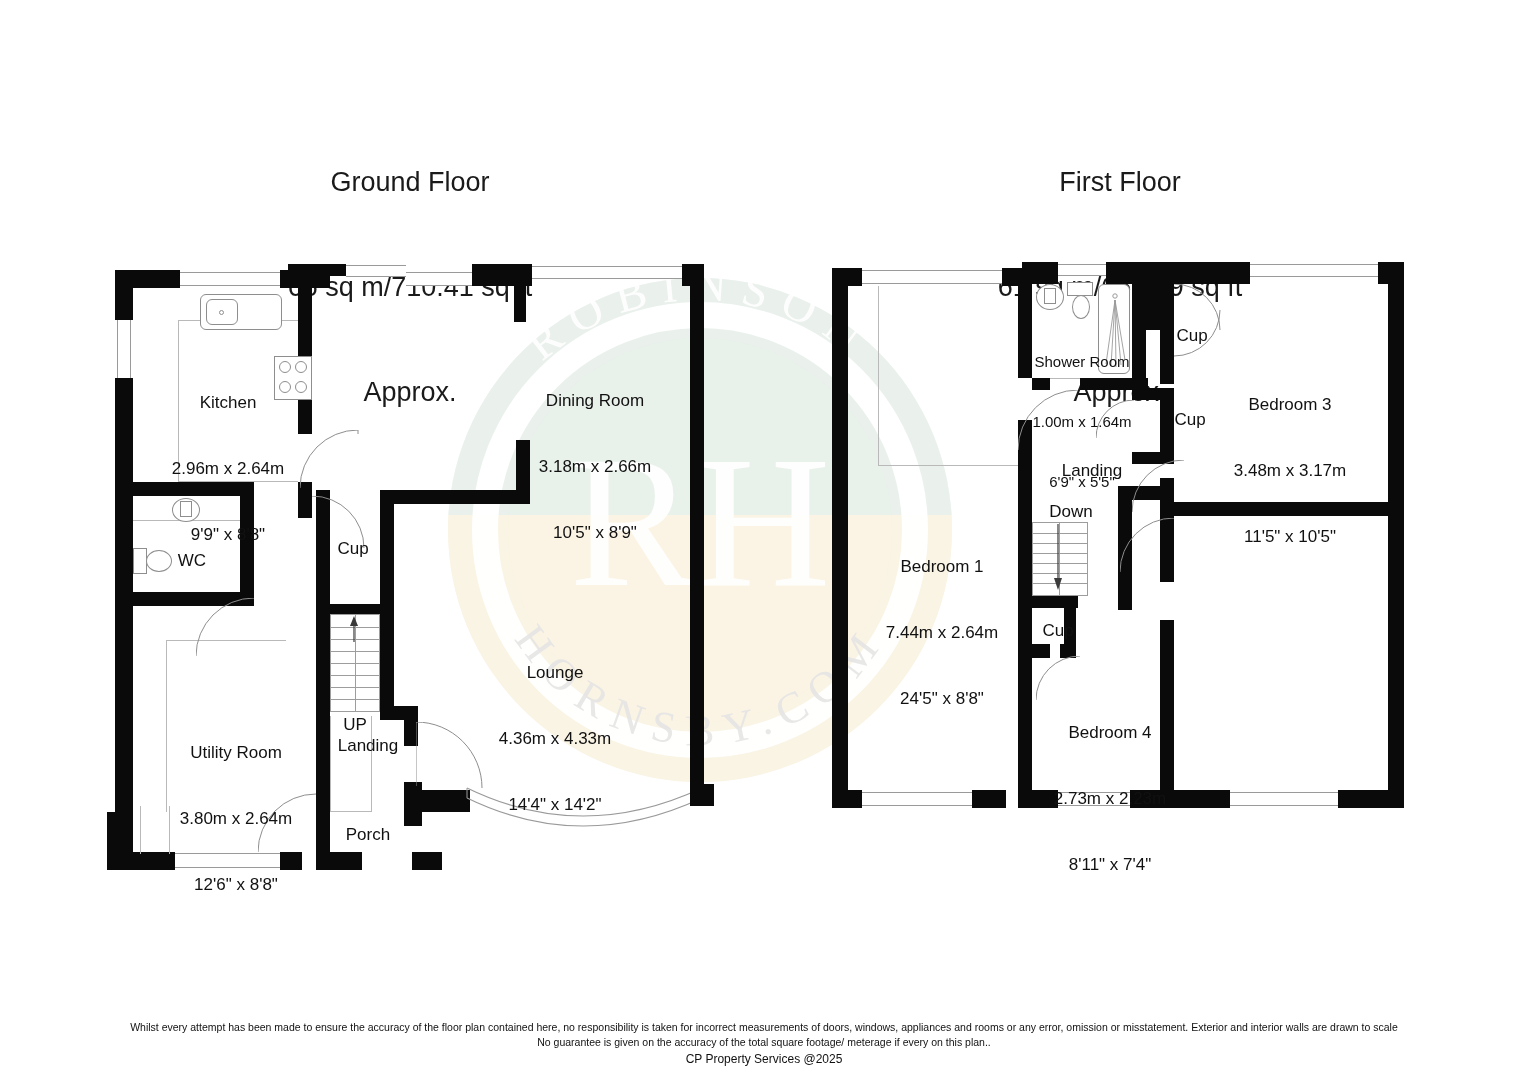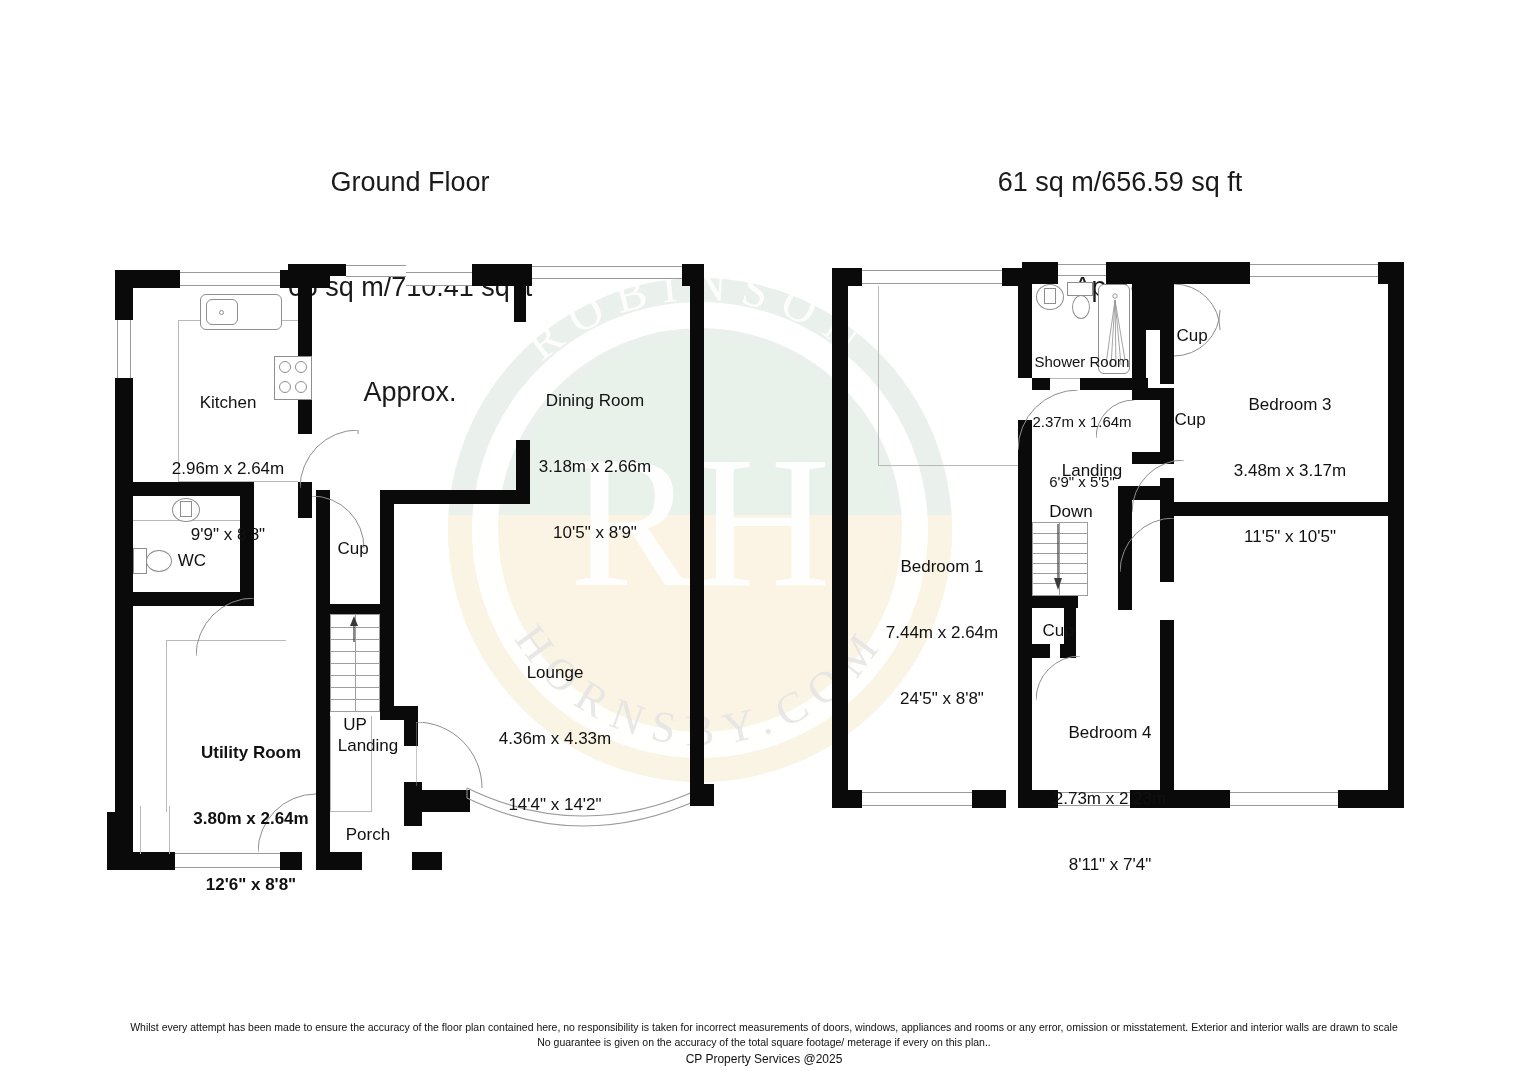--- a/index.html
+++ b/index.html
@@ -99,6 +99,7 @@
   </div>
 
   <div class="floor-title" style="left:900px;top:95px;width:440px;">
+    <div>First Floor</div>
     <div>61 sq m/656.59 sq ft</div>
     <div>Approx.</div>
   </div>

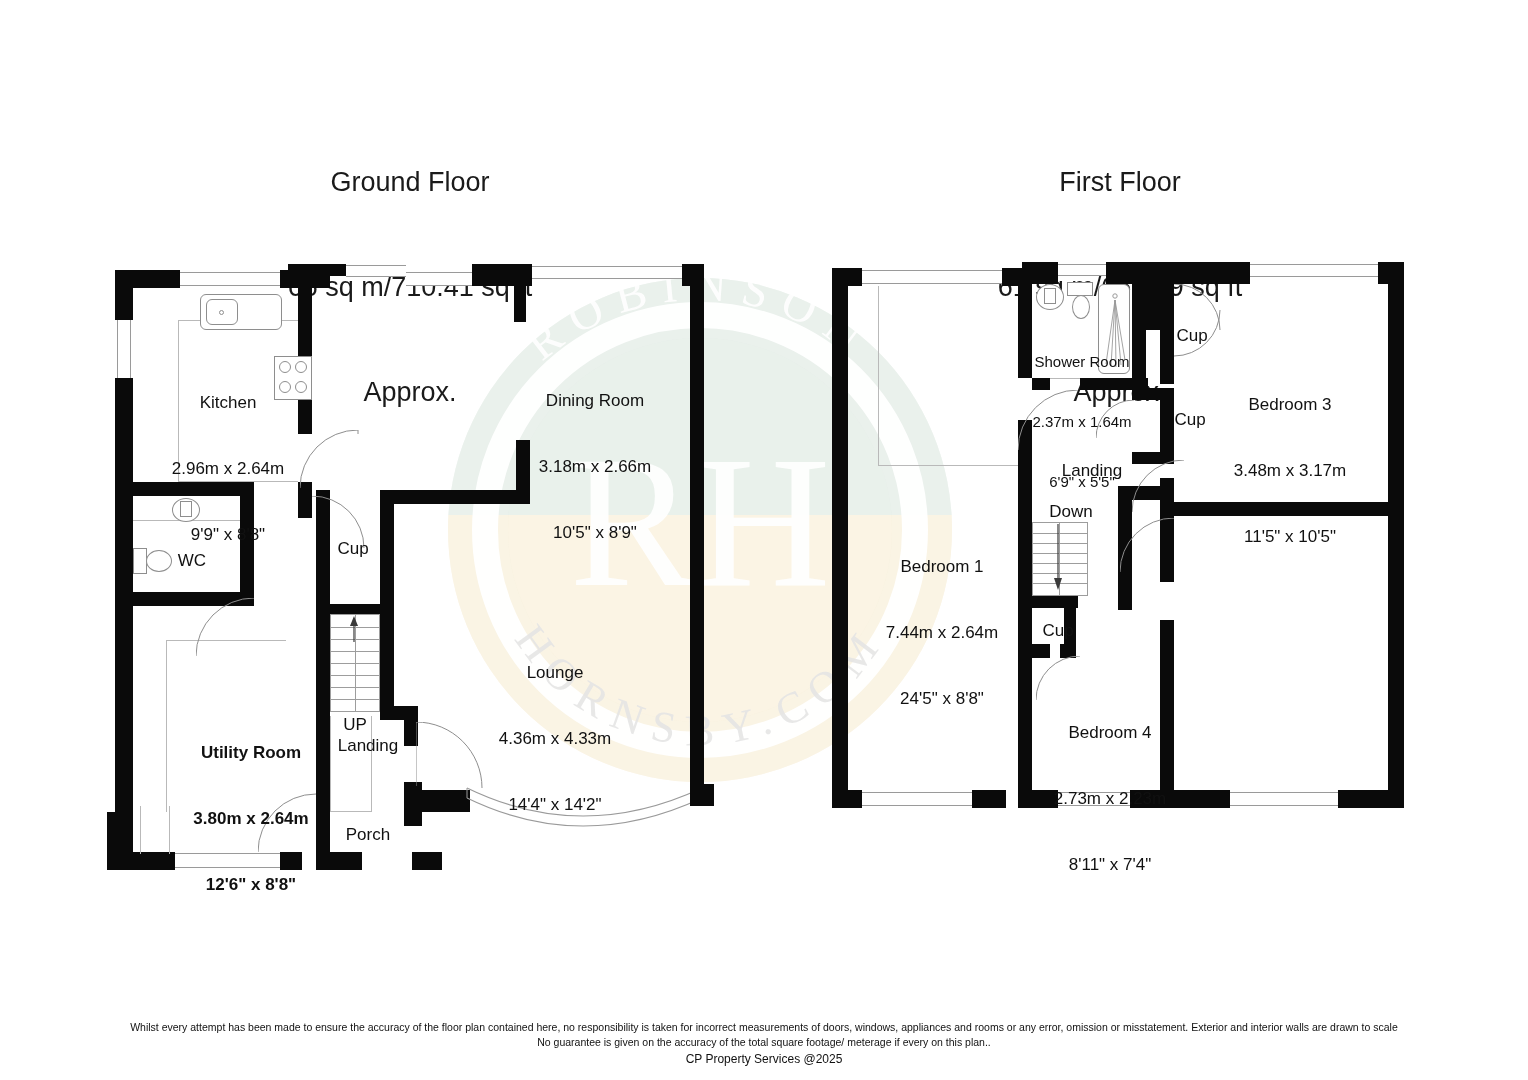--- a/index.html
+++ b/index.html
@@ -363,7 +363,7 @@
 
     <div class="lbl sm" style="left:258px;top:312px;width:128px;">
       <div>Shower Room</div>
-      <div>2.37m x 1.64m</div>
+      <div>1.00m x 1.64m</div>
       <div>6'9" x 5'5"</div>
     </div>
 

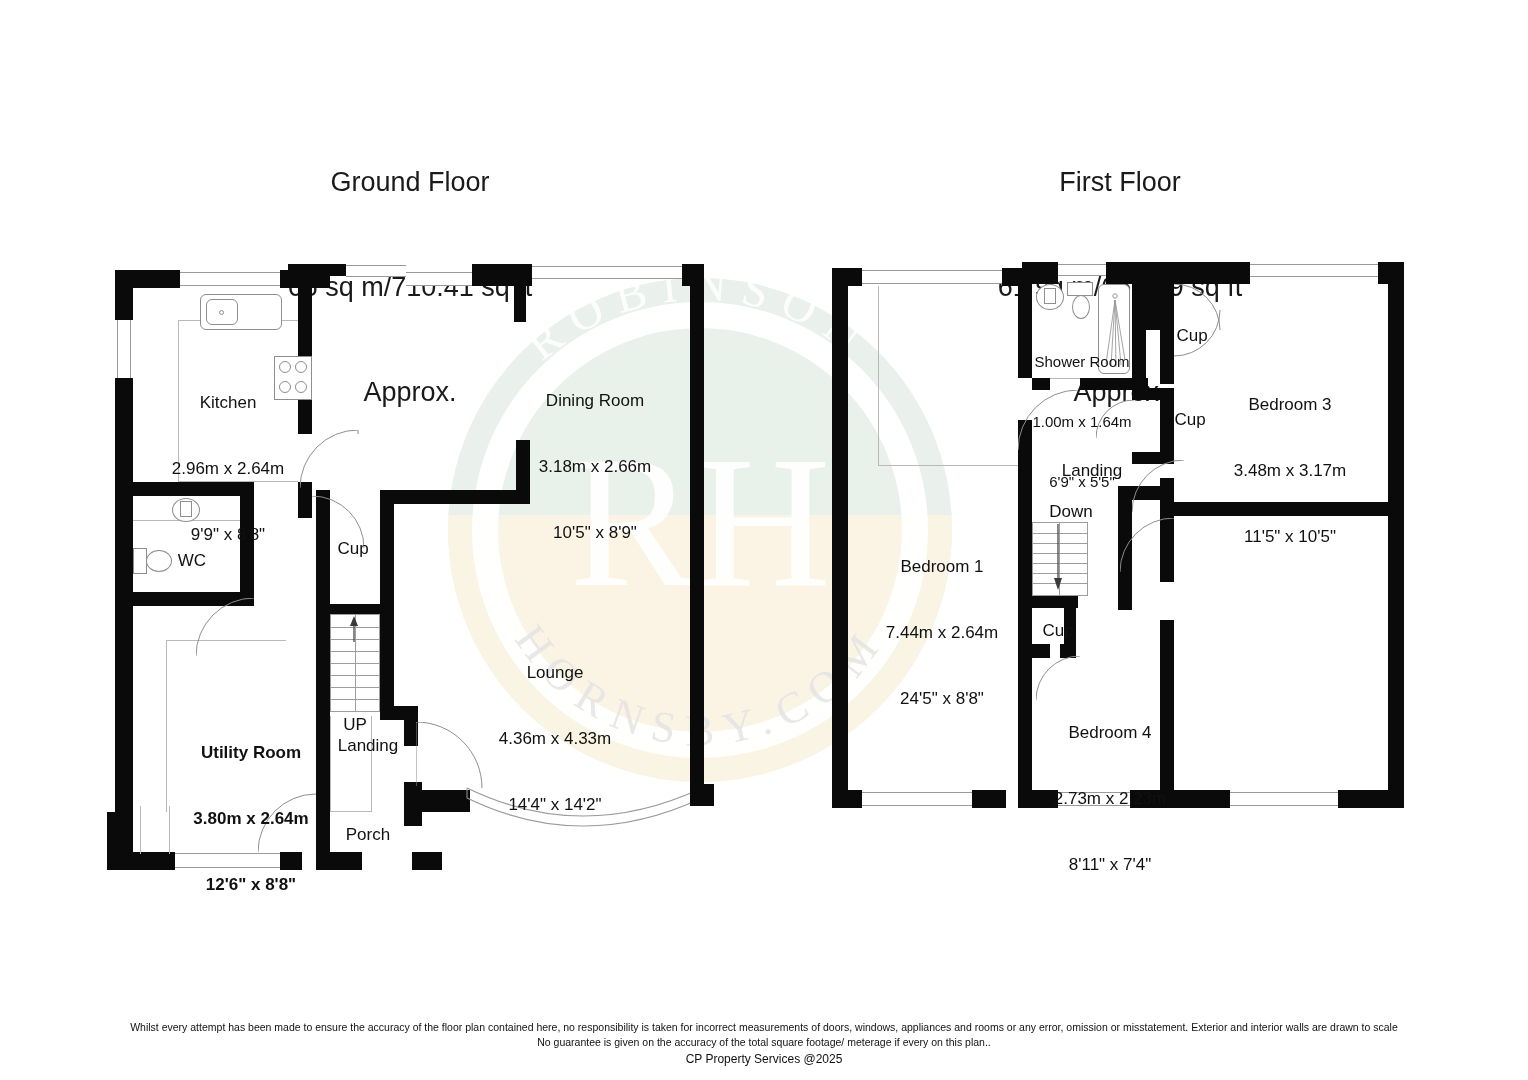--- a/index.html
+++ b/index.html
@@ -243,7 +243,7 @@
       <div>14'4" x 14'2"</div>
     </div>
 
-    <div class="lbl" style="left:161px;top:698px;width:180px;font-weight:bold;">
+    <div class="lbl" style="left:146px;top:698px;width:180px;">
       <div>Utility Room</div>
       <div>3.80m x 2.64m</div>
       <div>12'6" x 8'8"</div>

